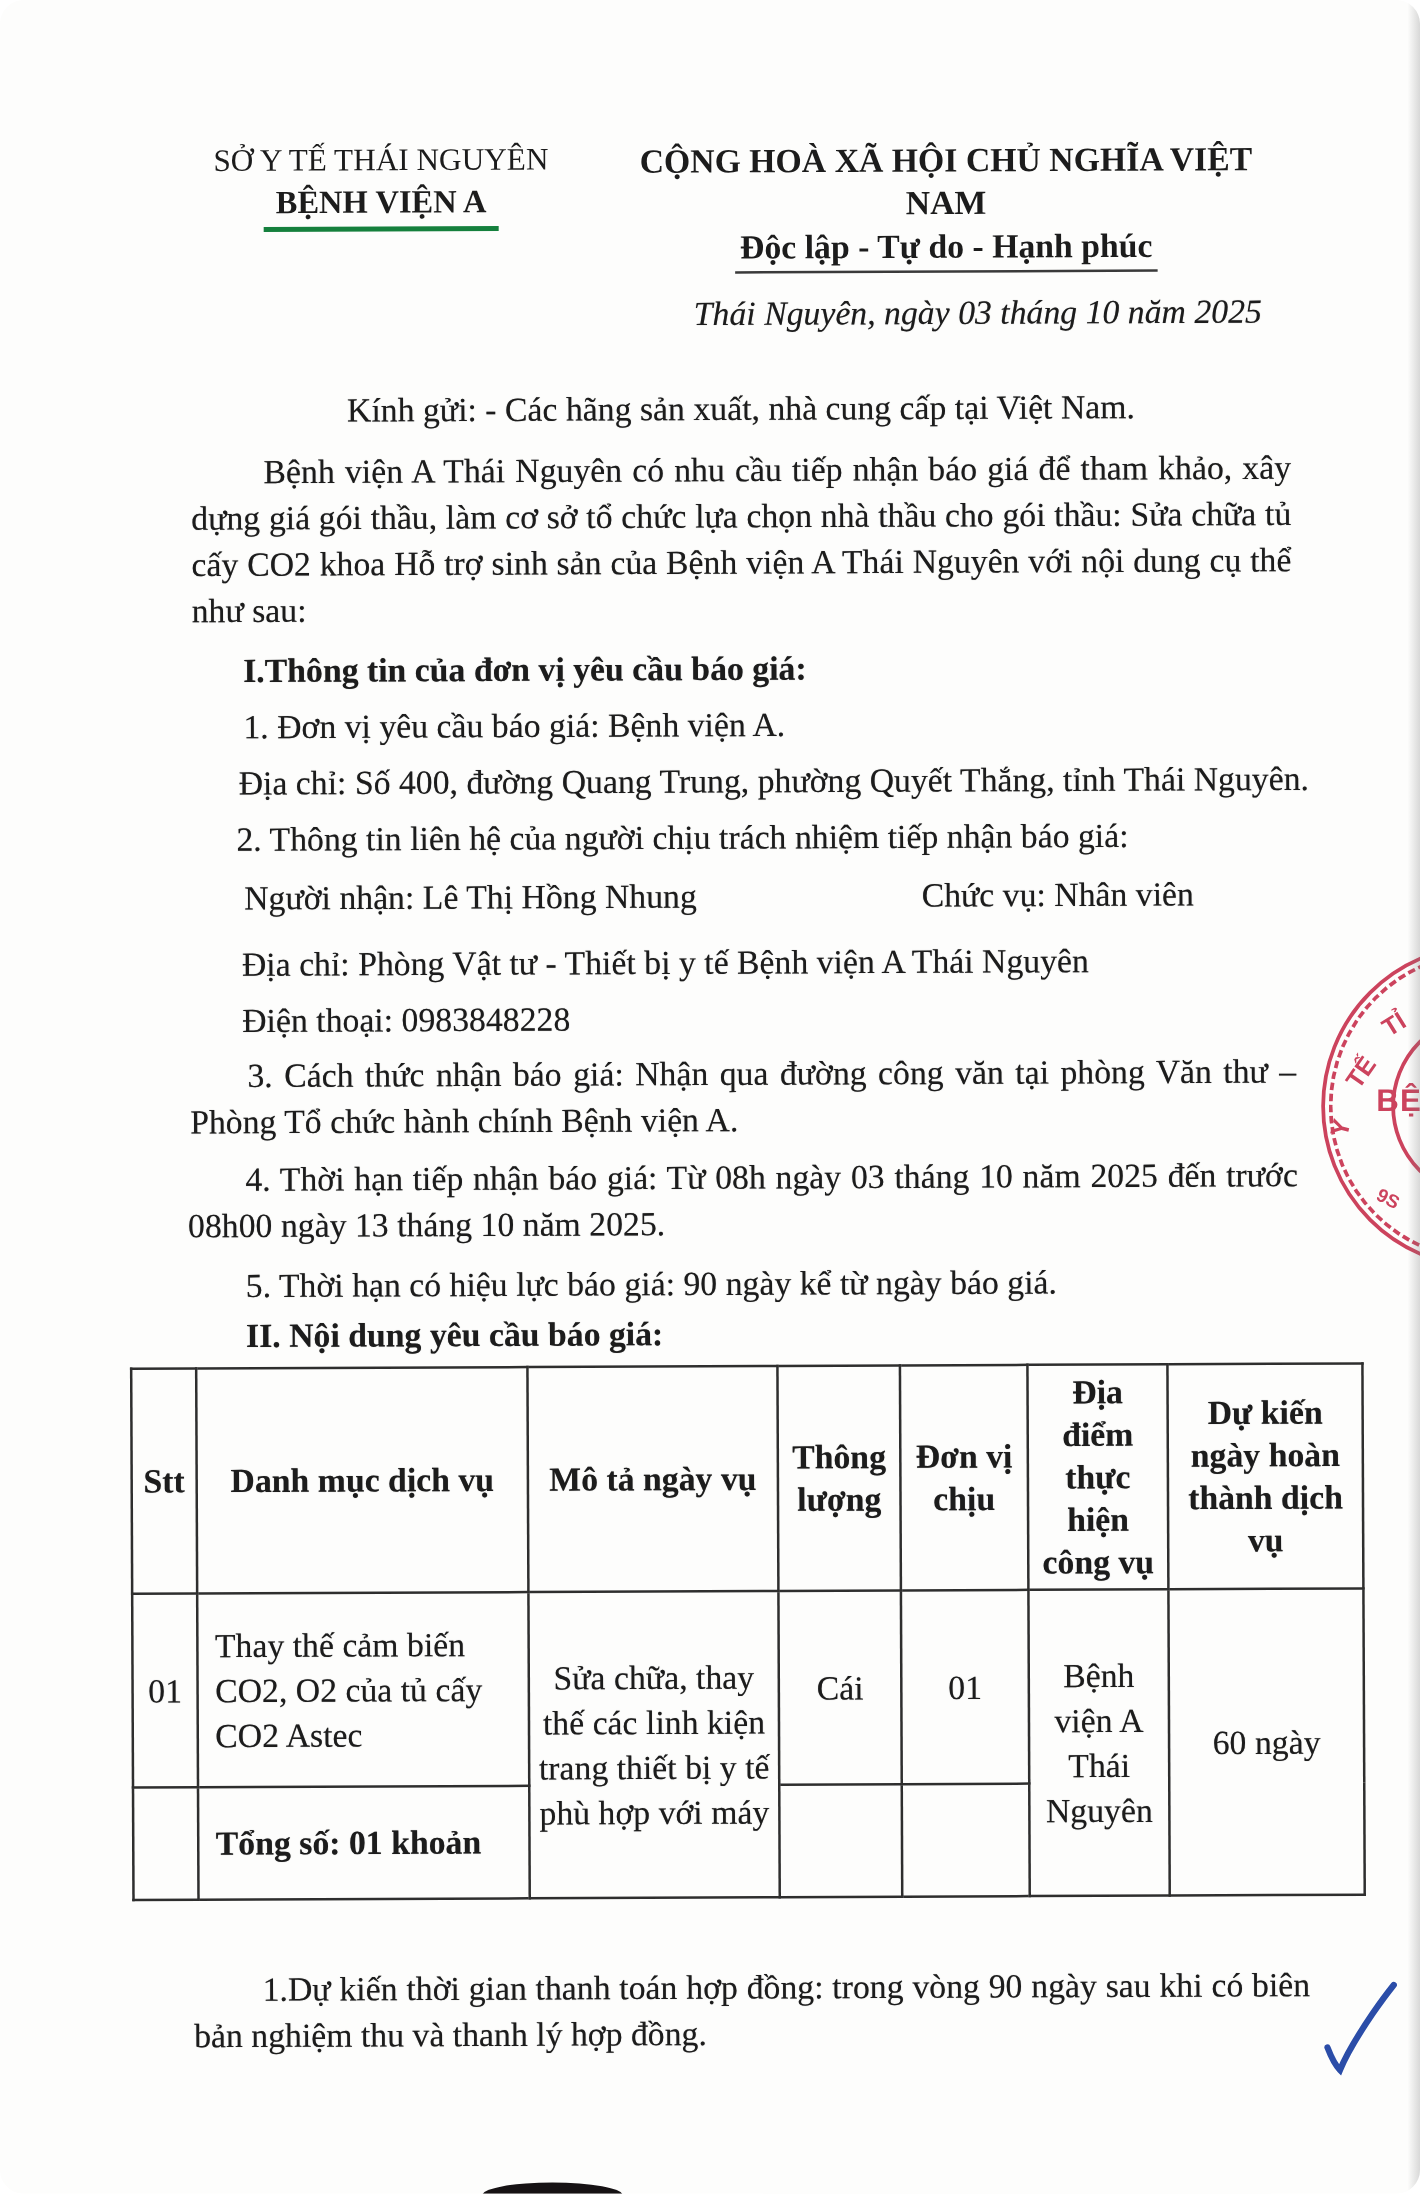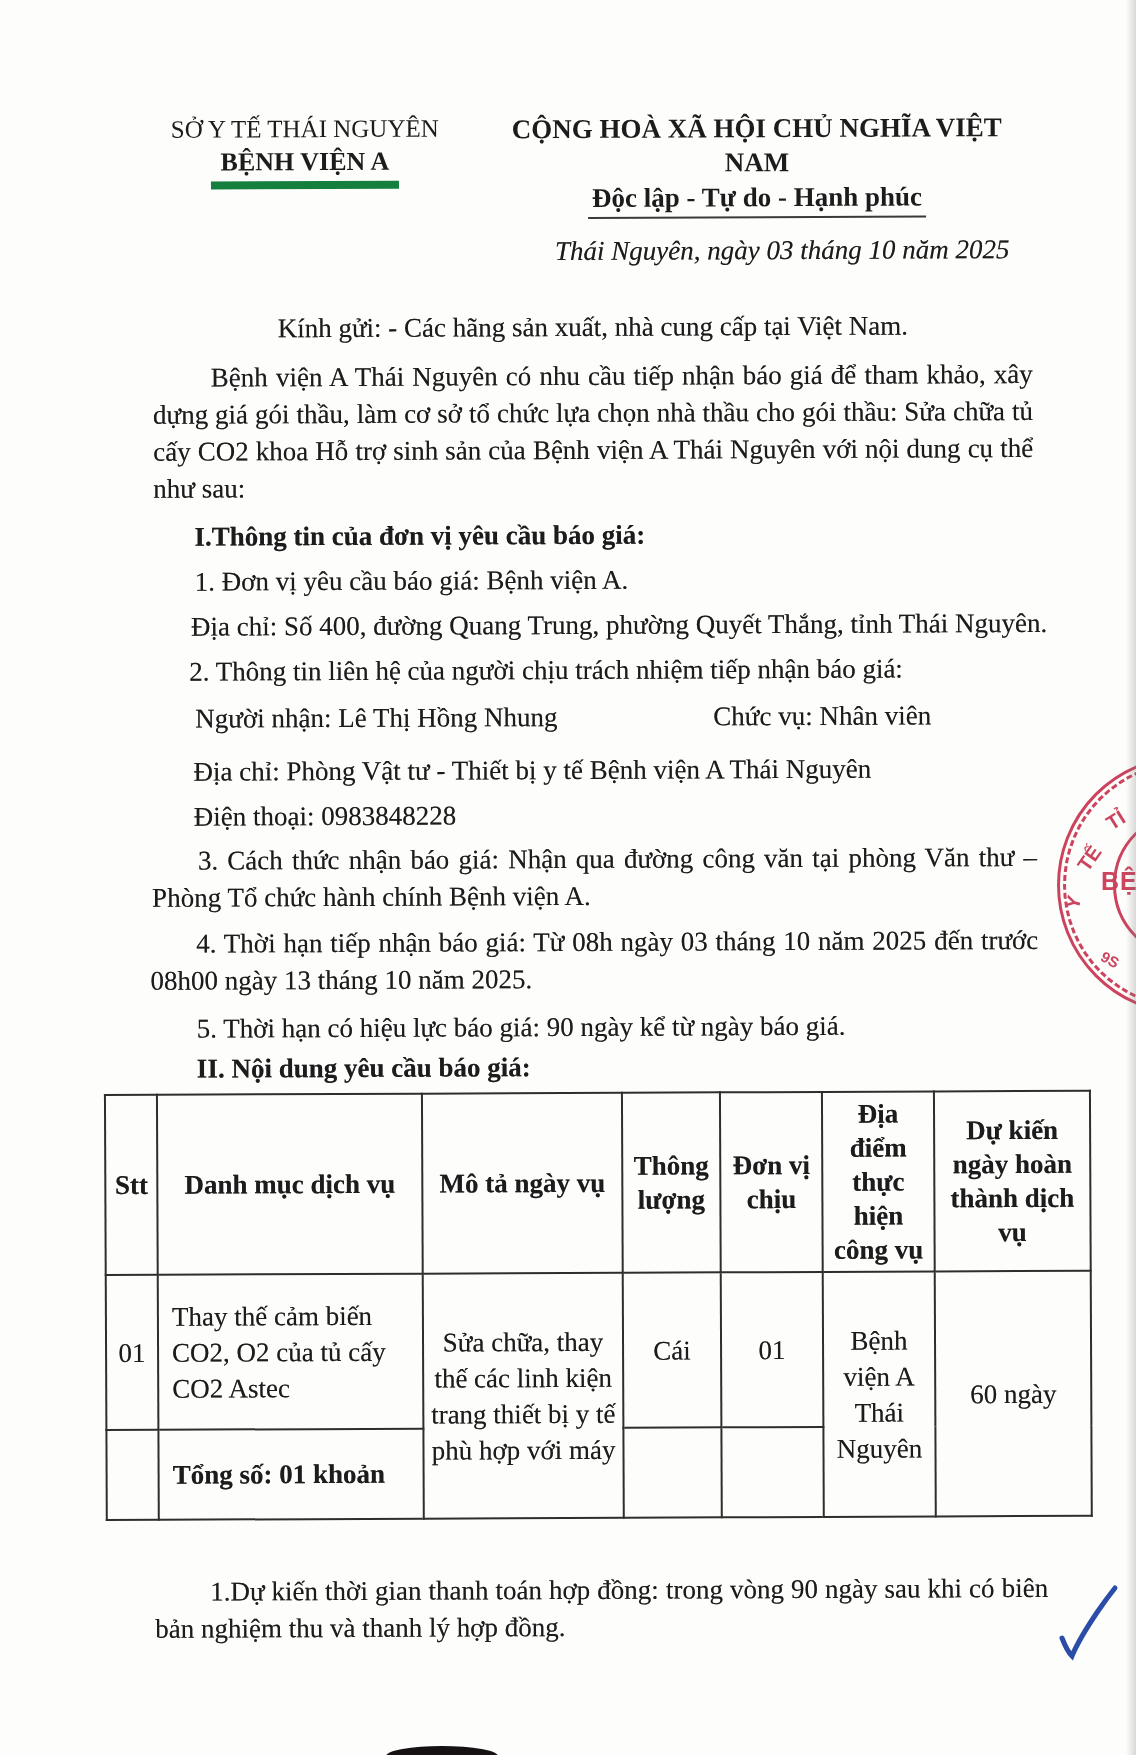--- a/index.html
+++ b/index.html
@@ -8,6 +8,7 @@
     background:#fdfdfc; overflow:hidden;
     font-family:"Liberation Serif","DejaVu Serif",serif;
     color:#1c1c1c;
+    border-radius:19px;
   }
   .tilt{position:absolute;left:0;top:0;width:1136px;height:1755px;transform:rotate(-0.25deg);}
   .abs{position:absolute;}

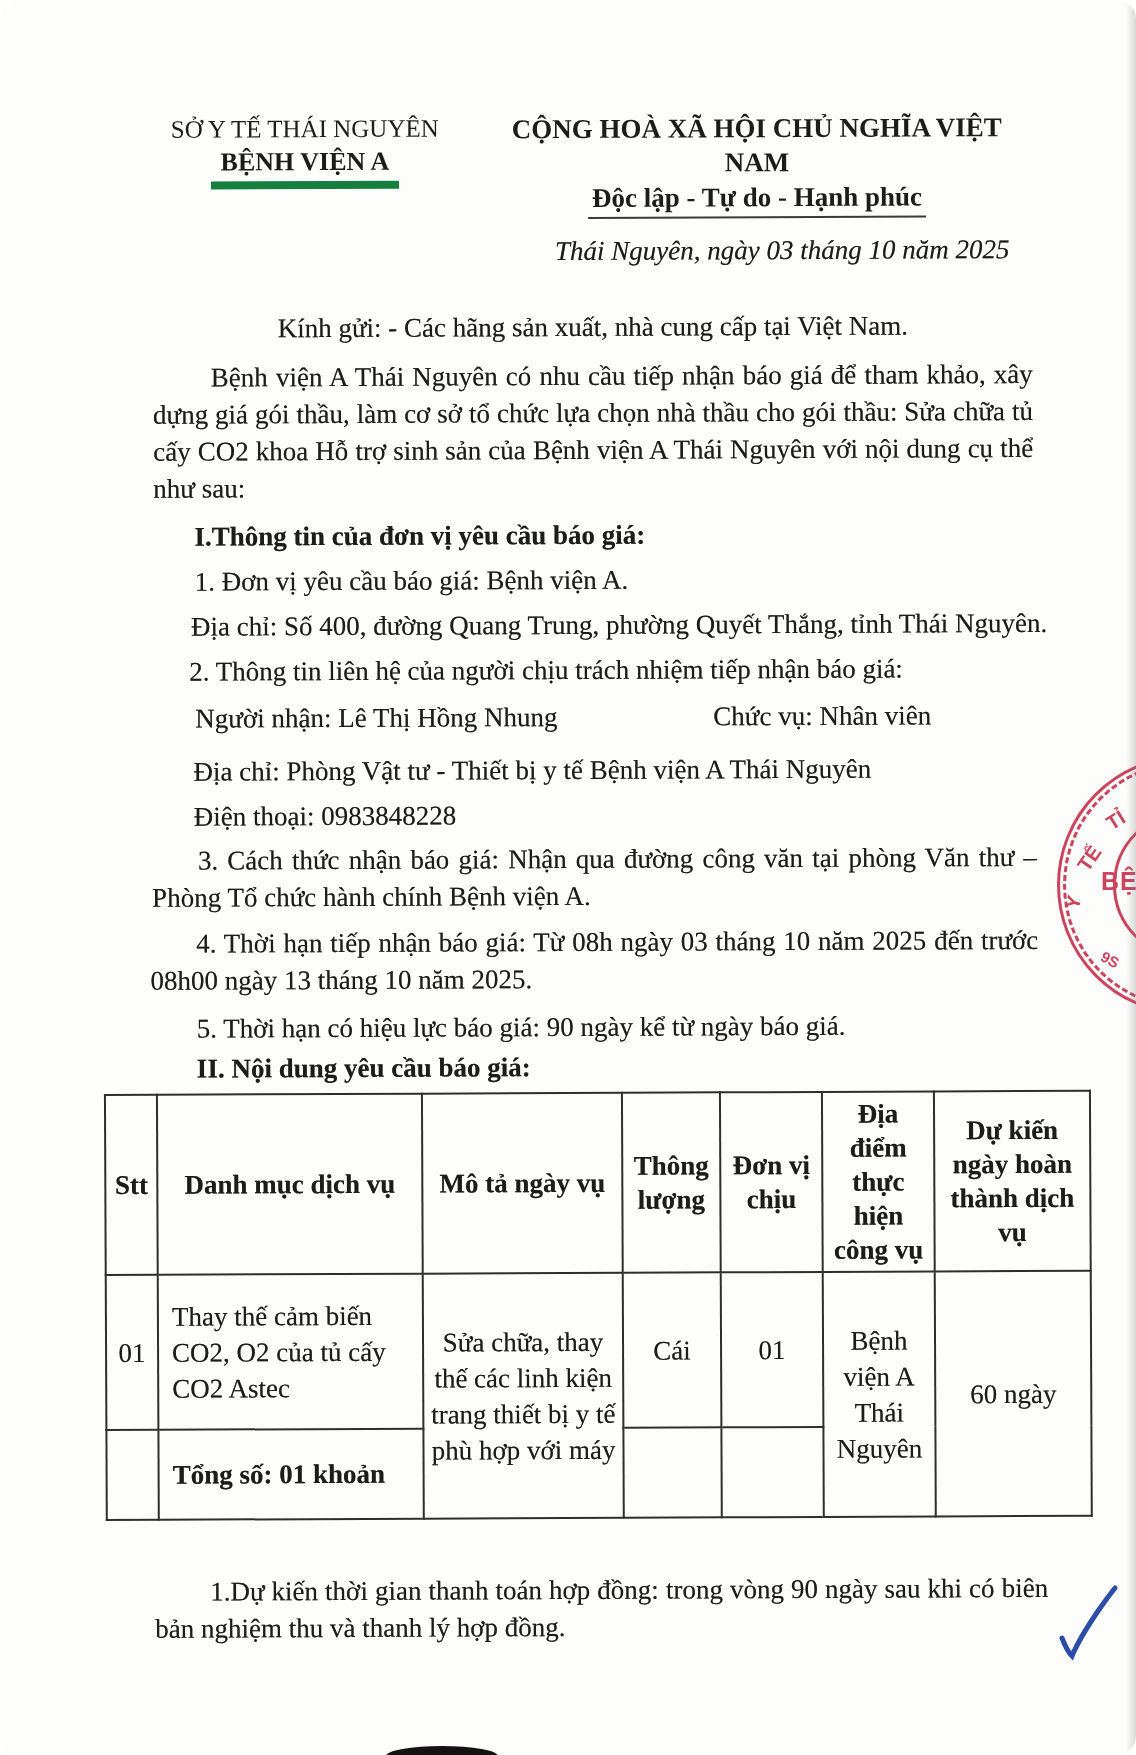--- a/index.html
+++ b/index.html
@@ -19,7 +19,7 @@
   .hdr-left{left:168px;top:112px;width:280px;}
   .hdr-left .l1{font-size:25px;line-height:32px;}
   .hdr-left .l2{font-size:26px;line-height:34px;font-weight:bold;}
-  .hdr-left .l2 span{border-bottom:8px solid #15803d;padding:0 10px 5px;}
+  .hdr-left .l2 span{border-bottom:4px solid #15803d;padding:0 10px 5px;}
   .hdr-right{left:495px;top:112px;width:530px;}
   .hdr-right .l1{font-size:27px;line-height:34px;font-weight:bold;}
   .hdr-right .l2{font-size:27px;line-height:36px;font-weight:bold;}

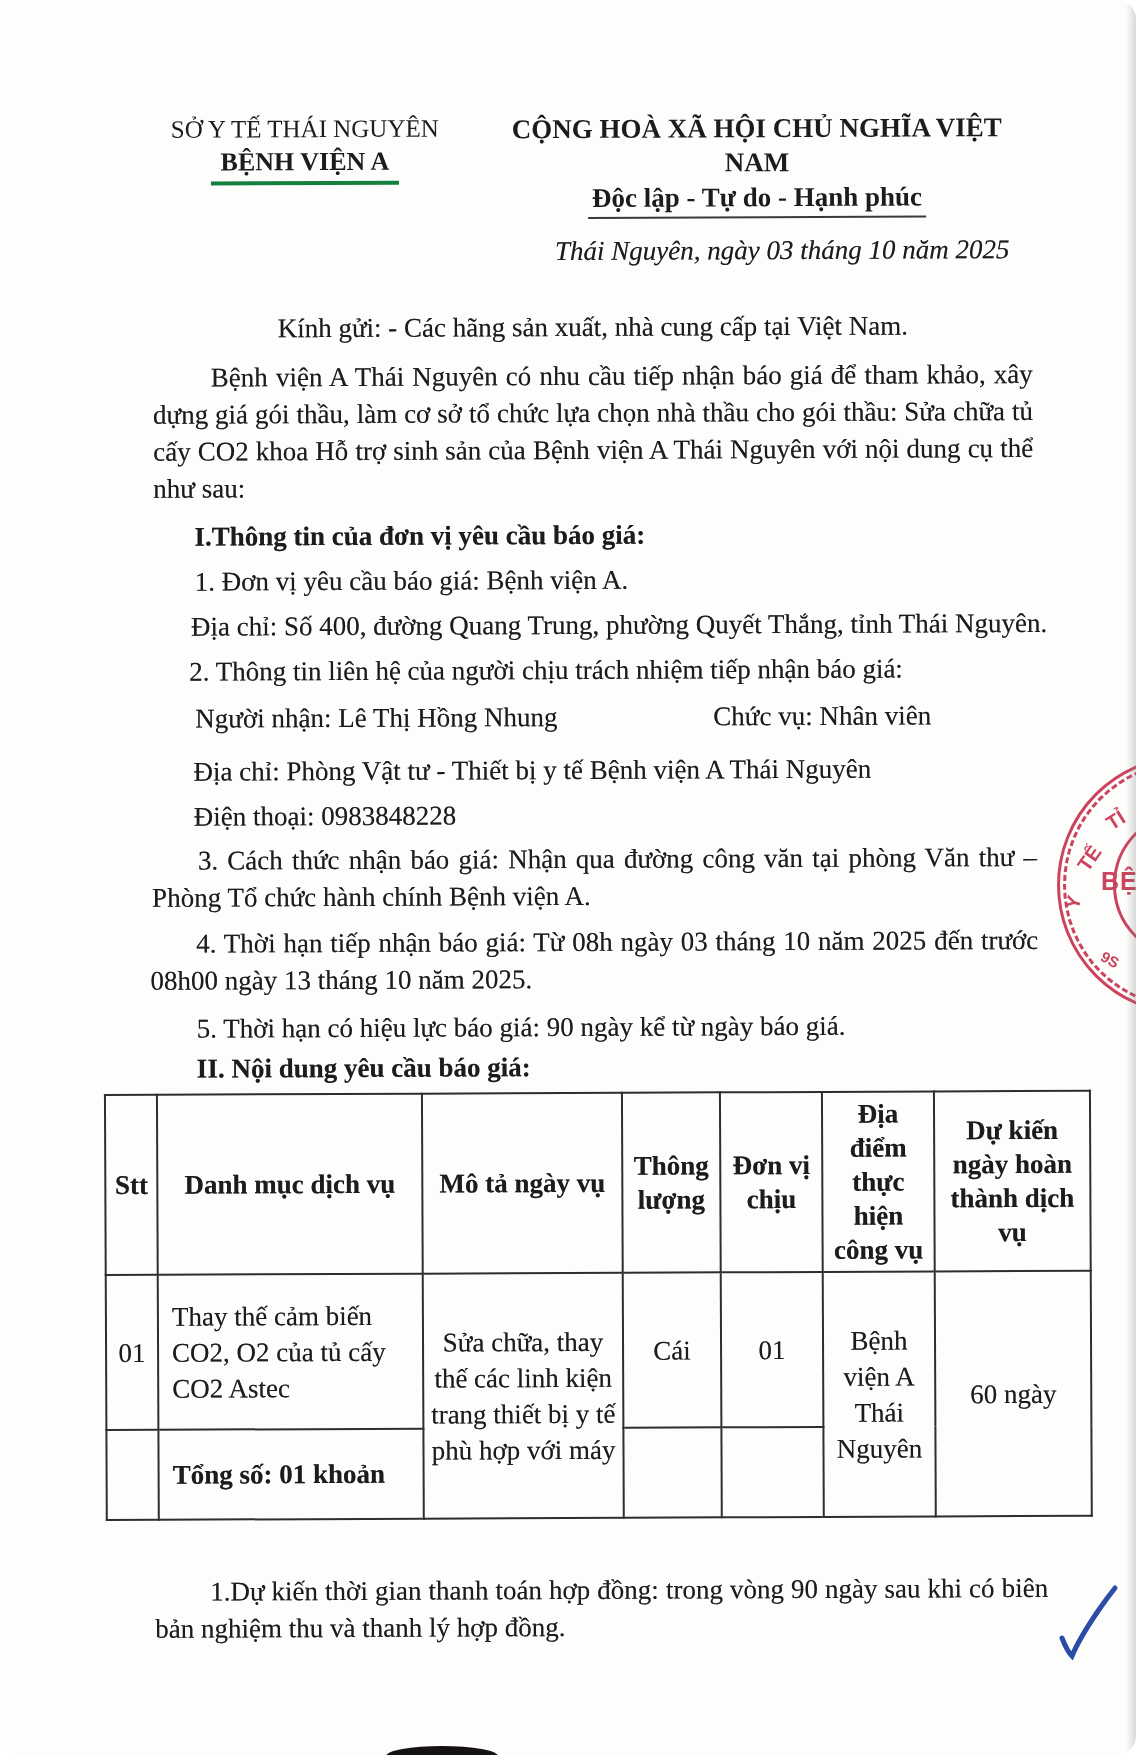--- a/index.html
+++ b/index.html
@@ -81,7 +81,7 @@
 
     <div class="abs" style="left:196px;top:698px;width:850px;">
       <span class="txt" style="position:absolute;left:0;top:0;">Người nhận: Lê Thị Hồng Nhung</span>
-      <span class="txt" style="position:absolute;left:518px;top:0;">Chức vụ: Nhân viên</span>
+      <span class="txt" style="position:absolute;left:542px;top:0;">Chức vụ: Nhân viên</span>
     </div>
 
     <div class="abs txt" style="left:194px;top:751px;">Địa chỉ: Phòng Vật tư - Thiết bị y tế Bệnh viện A Thái Nguyên</div>

